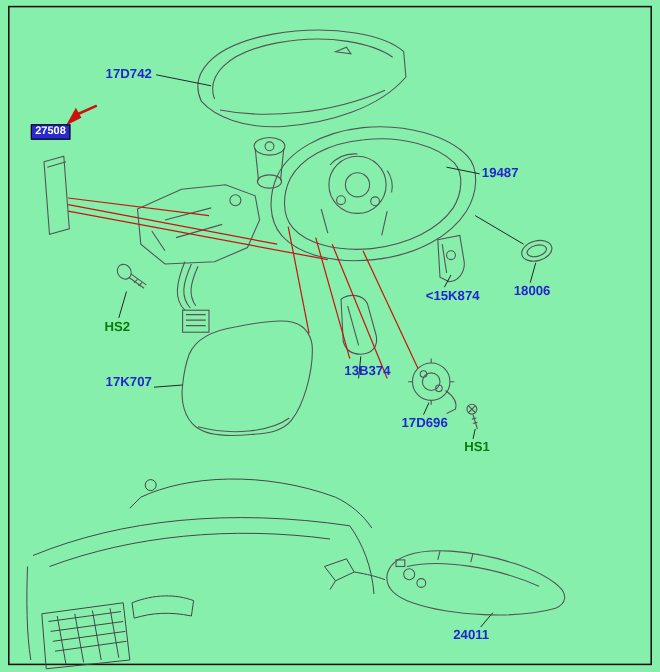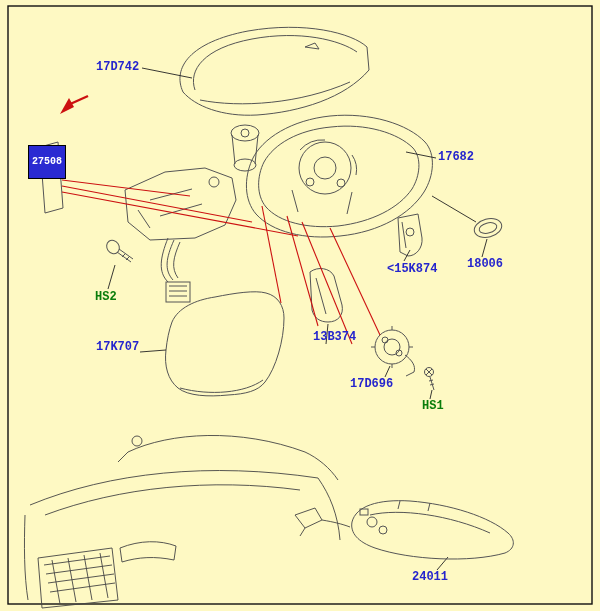--- a/index.html
+++ b/index.html
@@ -11,8 +11,8 @@
   }
   html,body{margin:0;padding:0;background:#ffffff;}
   #page{
-    position:relative;width:600px;height:611px;background:#fef9c3;overflow:hidden;
-    font-family:Liberation Mono, monospace;
+    position:relative;width:600px;height:611px;background:#86efac;overflow:hidden;
+    font-family:Liberation Sans, sans-serif;
   }
   #art{position:absolute;left:0;top:0;}
   .lbl{

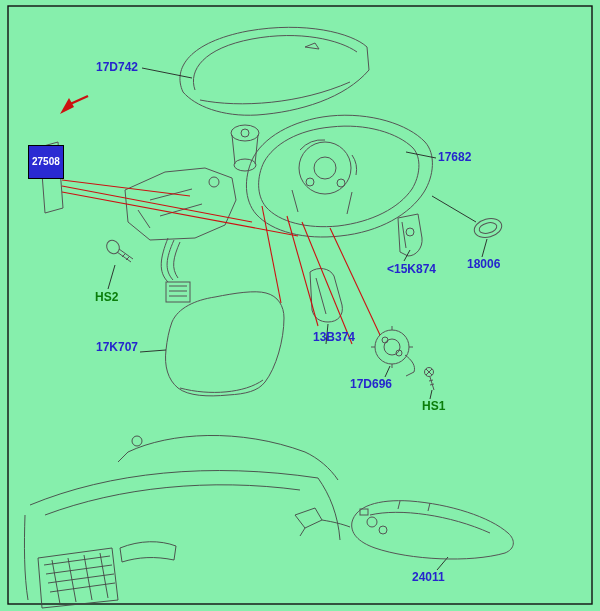--- a/index.html
+++ b/index.html
@@ -22,7 +22,7 @@
   .lbl.green{color:var(--hardware-label);text-align:center;}
   .lbl.selected{
     background:var(--selected-bg);color:#ffffff;border:1px solid #000;
-    padding:11px 3px;font-size:10px;margin-top:32px;
+    padding:1px 3px;font-size:10px;
   }
 </style>
 </head>

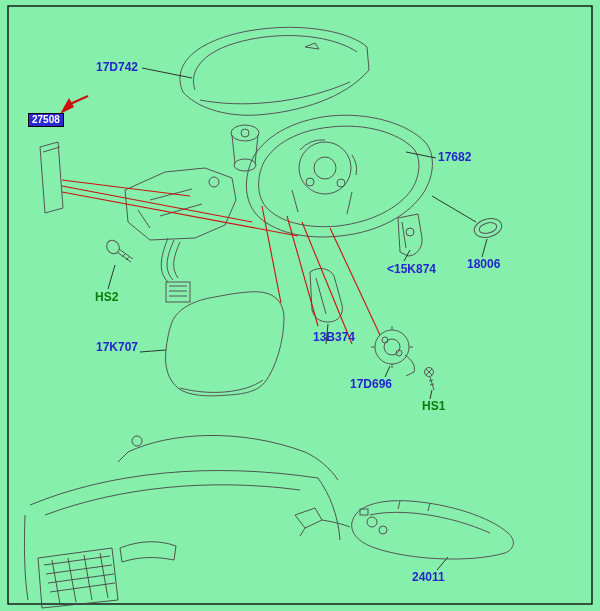--- a/index.html
+++ b/index.html
@@ -179,7 +179,7 @@
 
   <div class="lbl" style="left:96px;top:61px">17D742</div>
   <div class="lbl selected" style="left:28px;top:113px">27508</div>
-  <div class="lbl" style="left:438px;top:151px">17682</div>
+  <div class="lbl" style="left:438px;top:151px">19487</div>
   <div class="lbl" style="left:387px;top:263px">&lt;15K874</div>
   <div class="lbl" style="left:467px;top:258px">18006</div>
   <div class="lbl green" style="left:95px;top:291px">HS2</div>

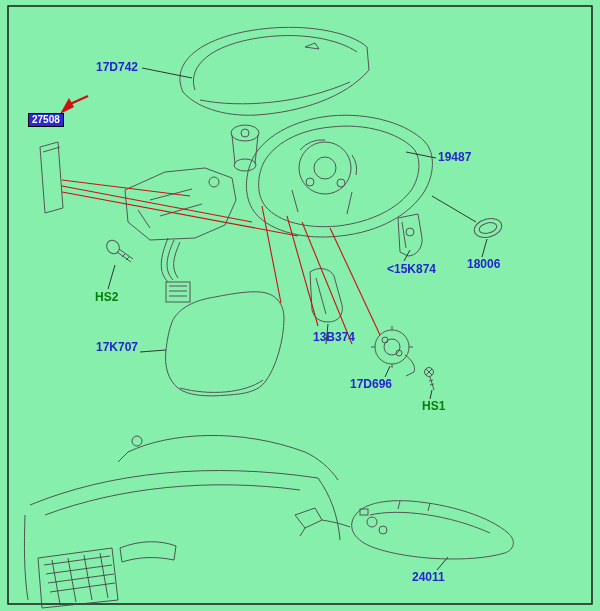--- a/index.html
+++ b/index.html
@@ -185,7 +185,7 @@
   <div class="lbl green" style="left:95px;top:291px">HS2</div>
   <div class="lbl" style="left:96px;top:341px">17K707</div>
   <div class="lbl" style="left:313px;top:331px">13B374</div>
-  <div class="lbl" style="left:350px;top:378px">17D696</div>
+  <div class="lbl" style="left:365px;top:378px">17D696</div>
   <div class="lbl green" style="left:422px;top:400px">HS1</div>
   <div class="lbl" style="left:412px;top:571px">24011</div>
 

